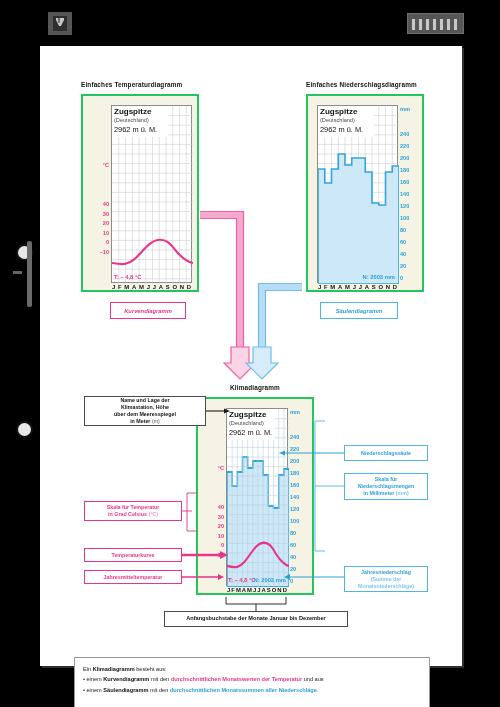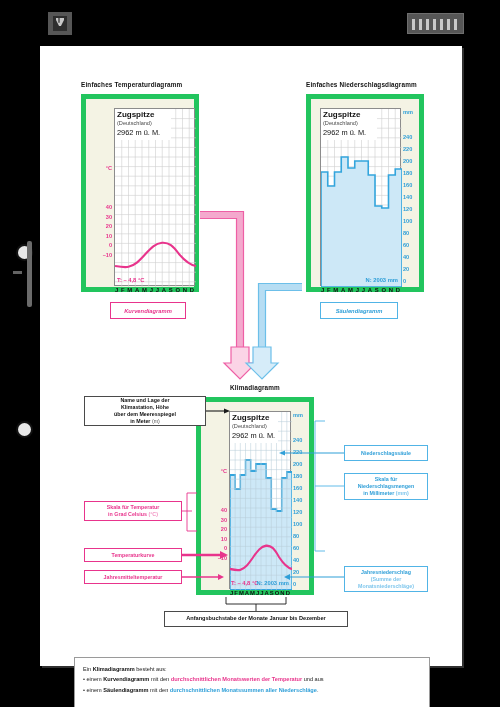--- a/index.html
+++ b/index.html
@@ -38,7 +38,7 @@
   .ttl { font-size:6.4px; font-weight:bold; color:#111; letter-spacing:.15px; }
 
   
-  .diaframe { position:absolute; background:#f4f3e4; border:5px solid #22c55e; }
+  .diaframe { position:absolute; background:#f4f3e4; border:2px solid #22c55e; }
   .plot { position:absolute; background:#fff; }
 
   .hdr-name { position:absolute; font-size:8px; font-weight:bold; color:#111; }

